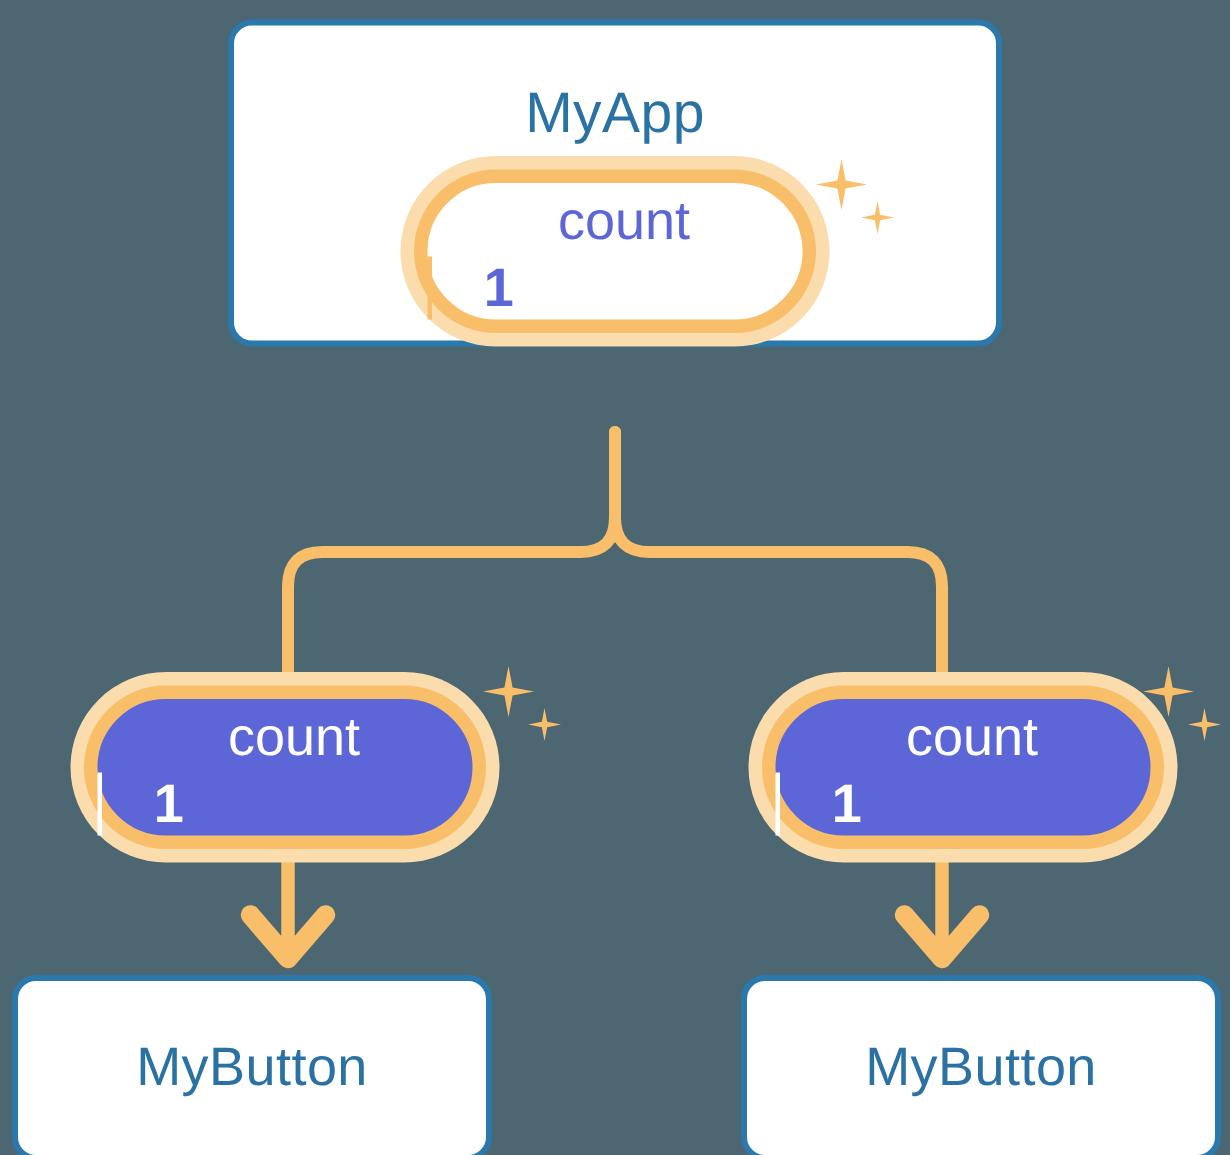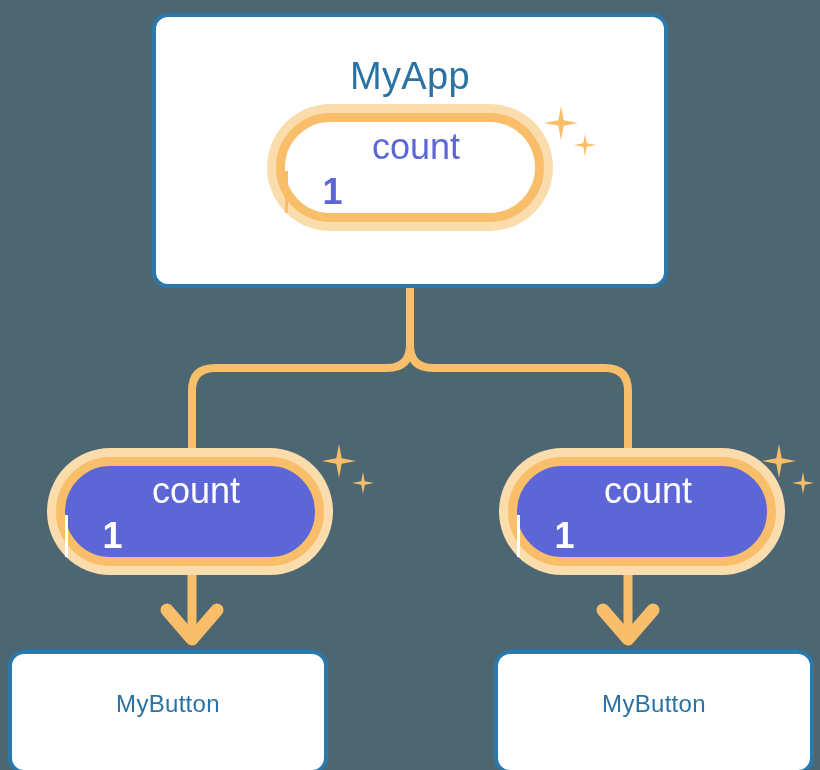--- a/index.html
+++ b/index.html
@@ -52,7 +52,7 @@
     left: 152px;
     top: 13px;
     width: 516px;
-    height: 275px;
+    height: 218px;
   }
   #app-card .card-title {
     top: 38px;

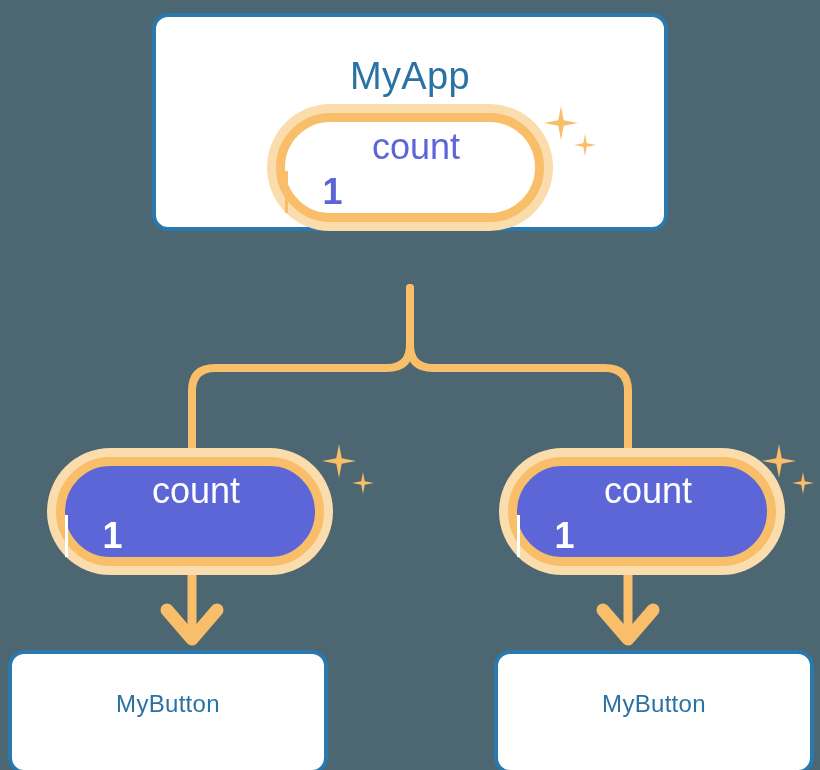--- a/index.html
+++ b/index.html
@@ -72,7 +72,7 @@
   }
   .button-card .card-title {
     top: 36px;
-    font-size: 24px;
+    font-size: 36px;
   }
 
   

